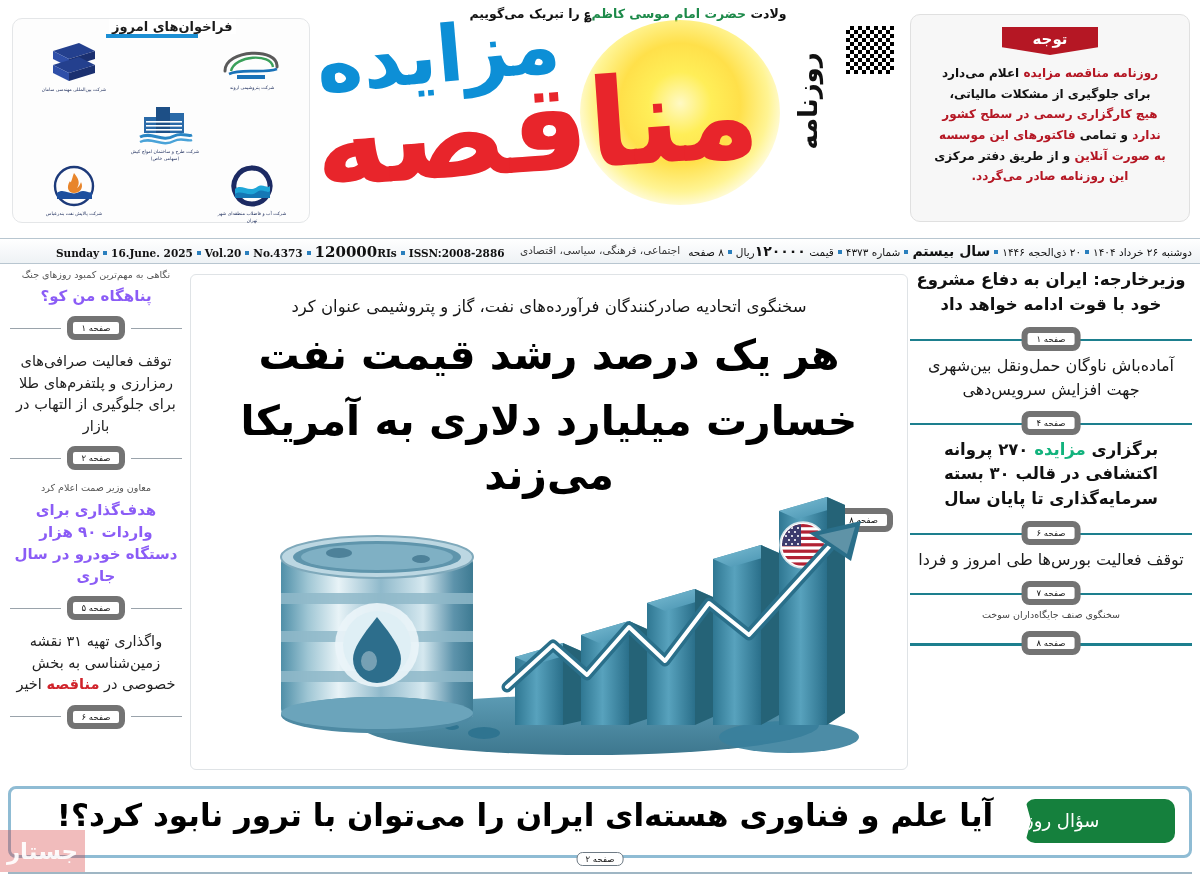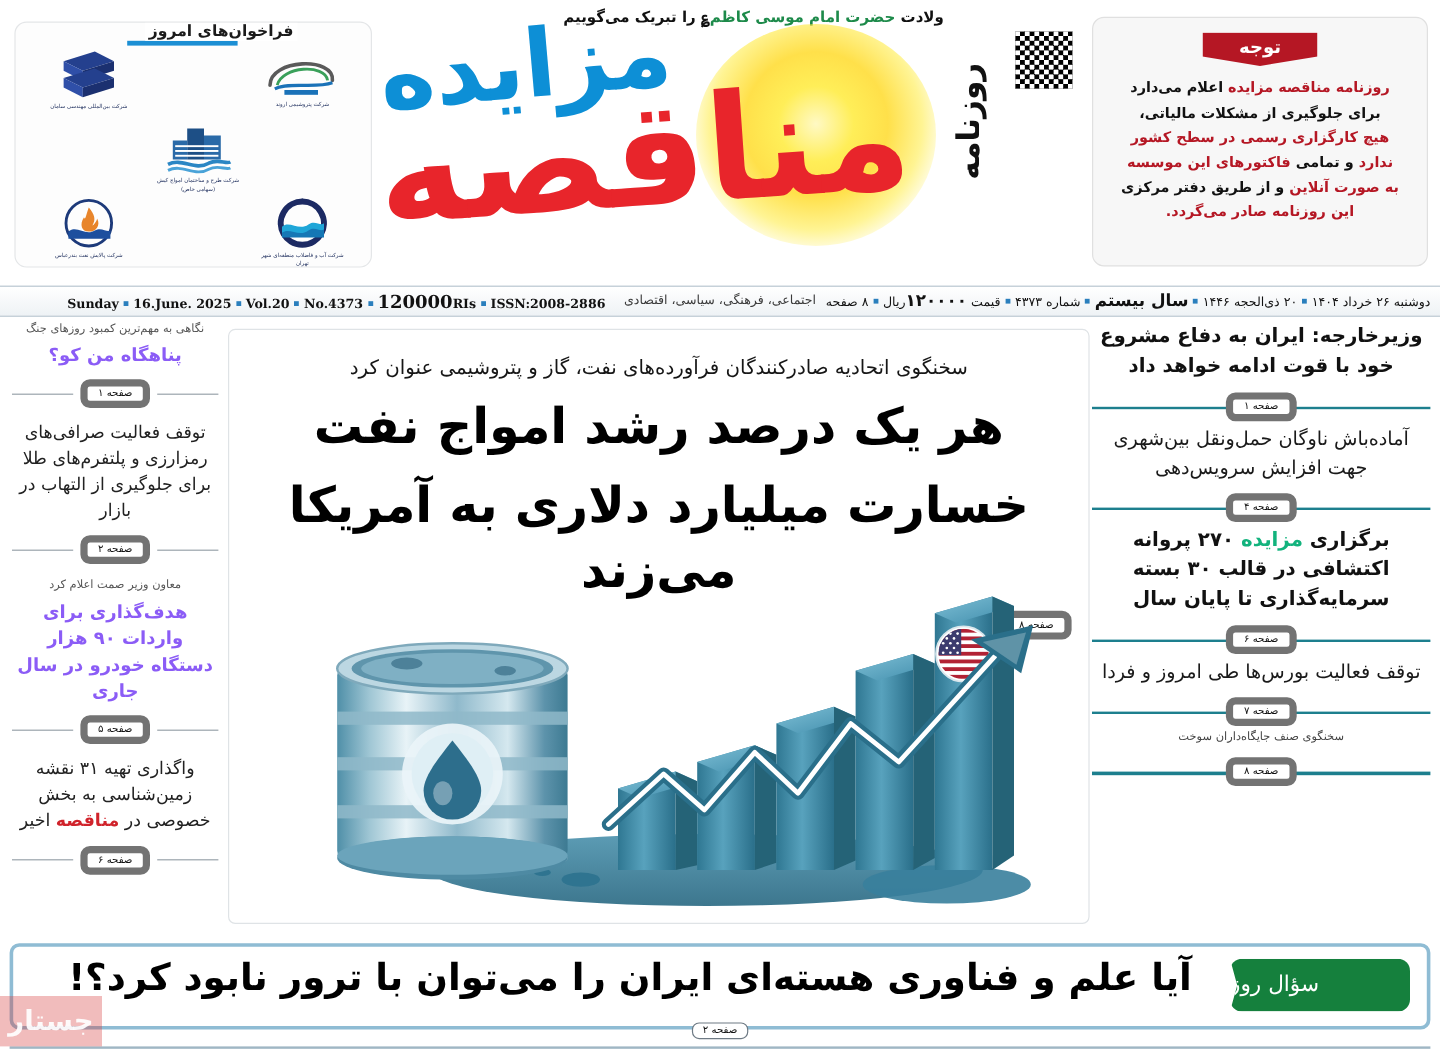--- a/index.html
+++ b/index.html
@@ -49,7 +49,6 @@
     z-index: 5;
     background: #fff;
     padding: 0 3px;
-    margin-left: 12px;
   }
   .calls-underline {
     position: absolute;

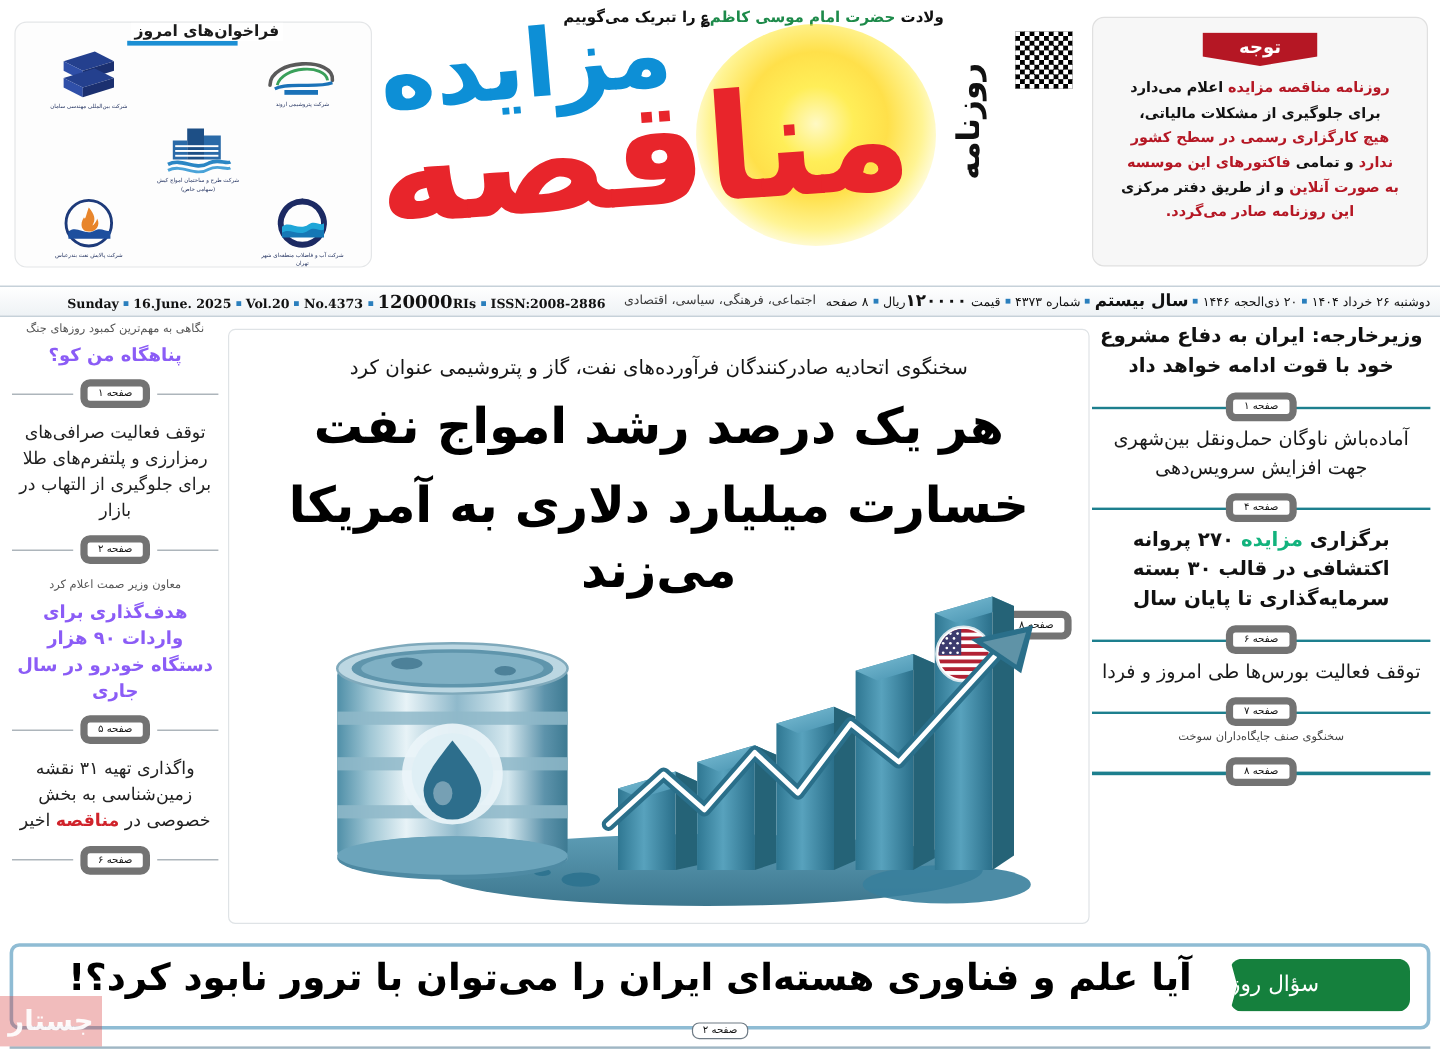--- a/index.html
+++ b/index.html
@@ -613,7 +613,7 @@
 
     <div class="col-center">
       <div class="lead-kicker">سخنگوی اتحادیه صادرکنندگان فرآورده‌های نفت، گاز و پتروشیمی  عنوان کرد</div>
-      <div class="lead-head">هر یک درصد رشد امواج نفت</div>
+      <div class="lead-head">هر یک درصد رشد قیمت نفت</div>
       <div class="lead-head">خسارت میلیارد دلاری به آمریکا می‌زند</div>
       <div class="lead-page">
         <span class="pagebadge">صفحه ۸</span>

